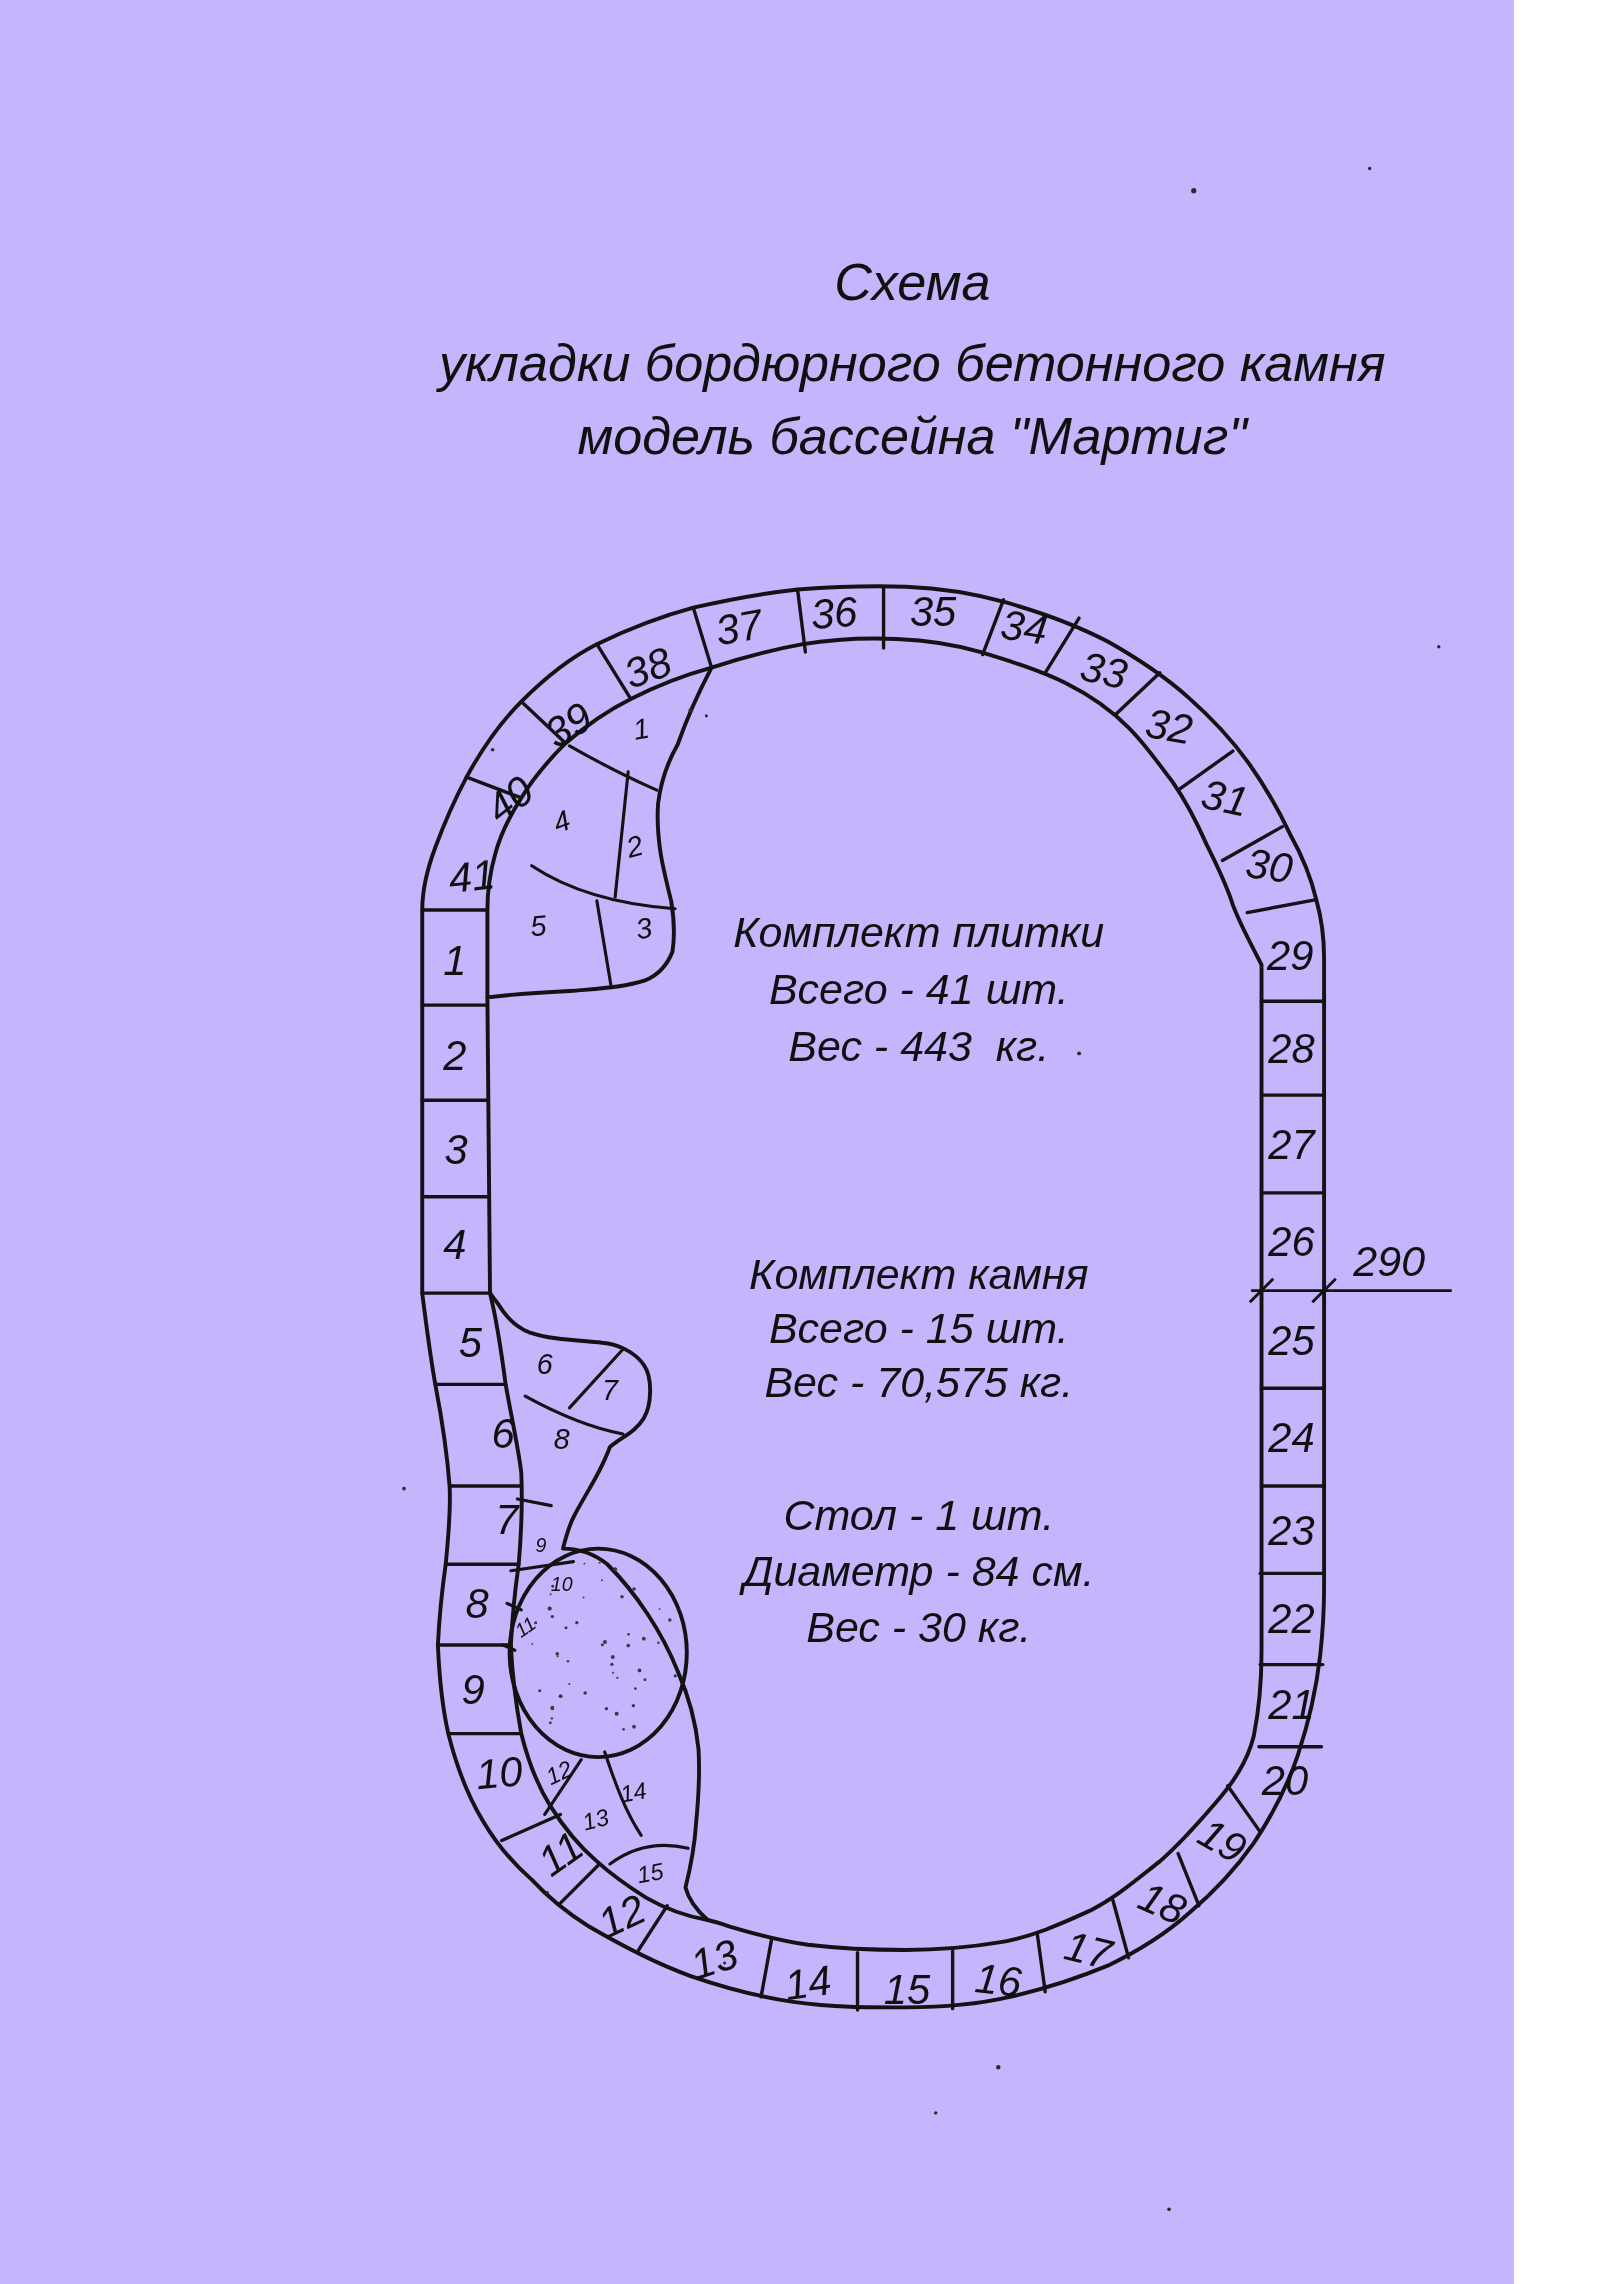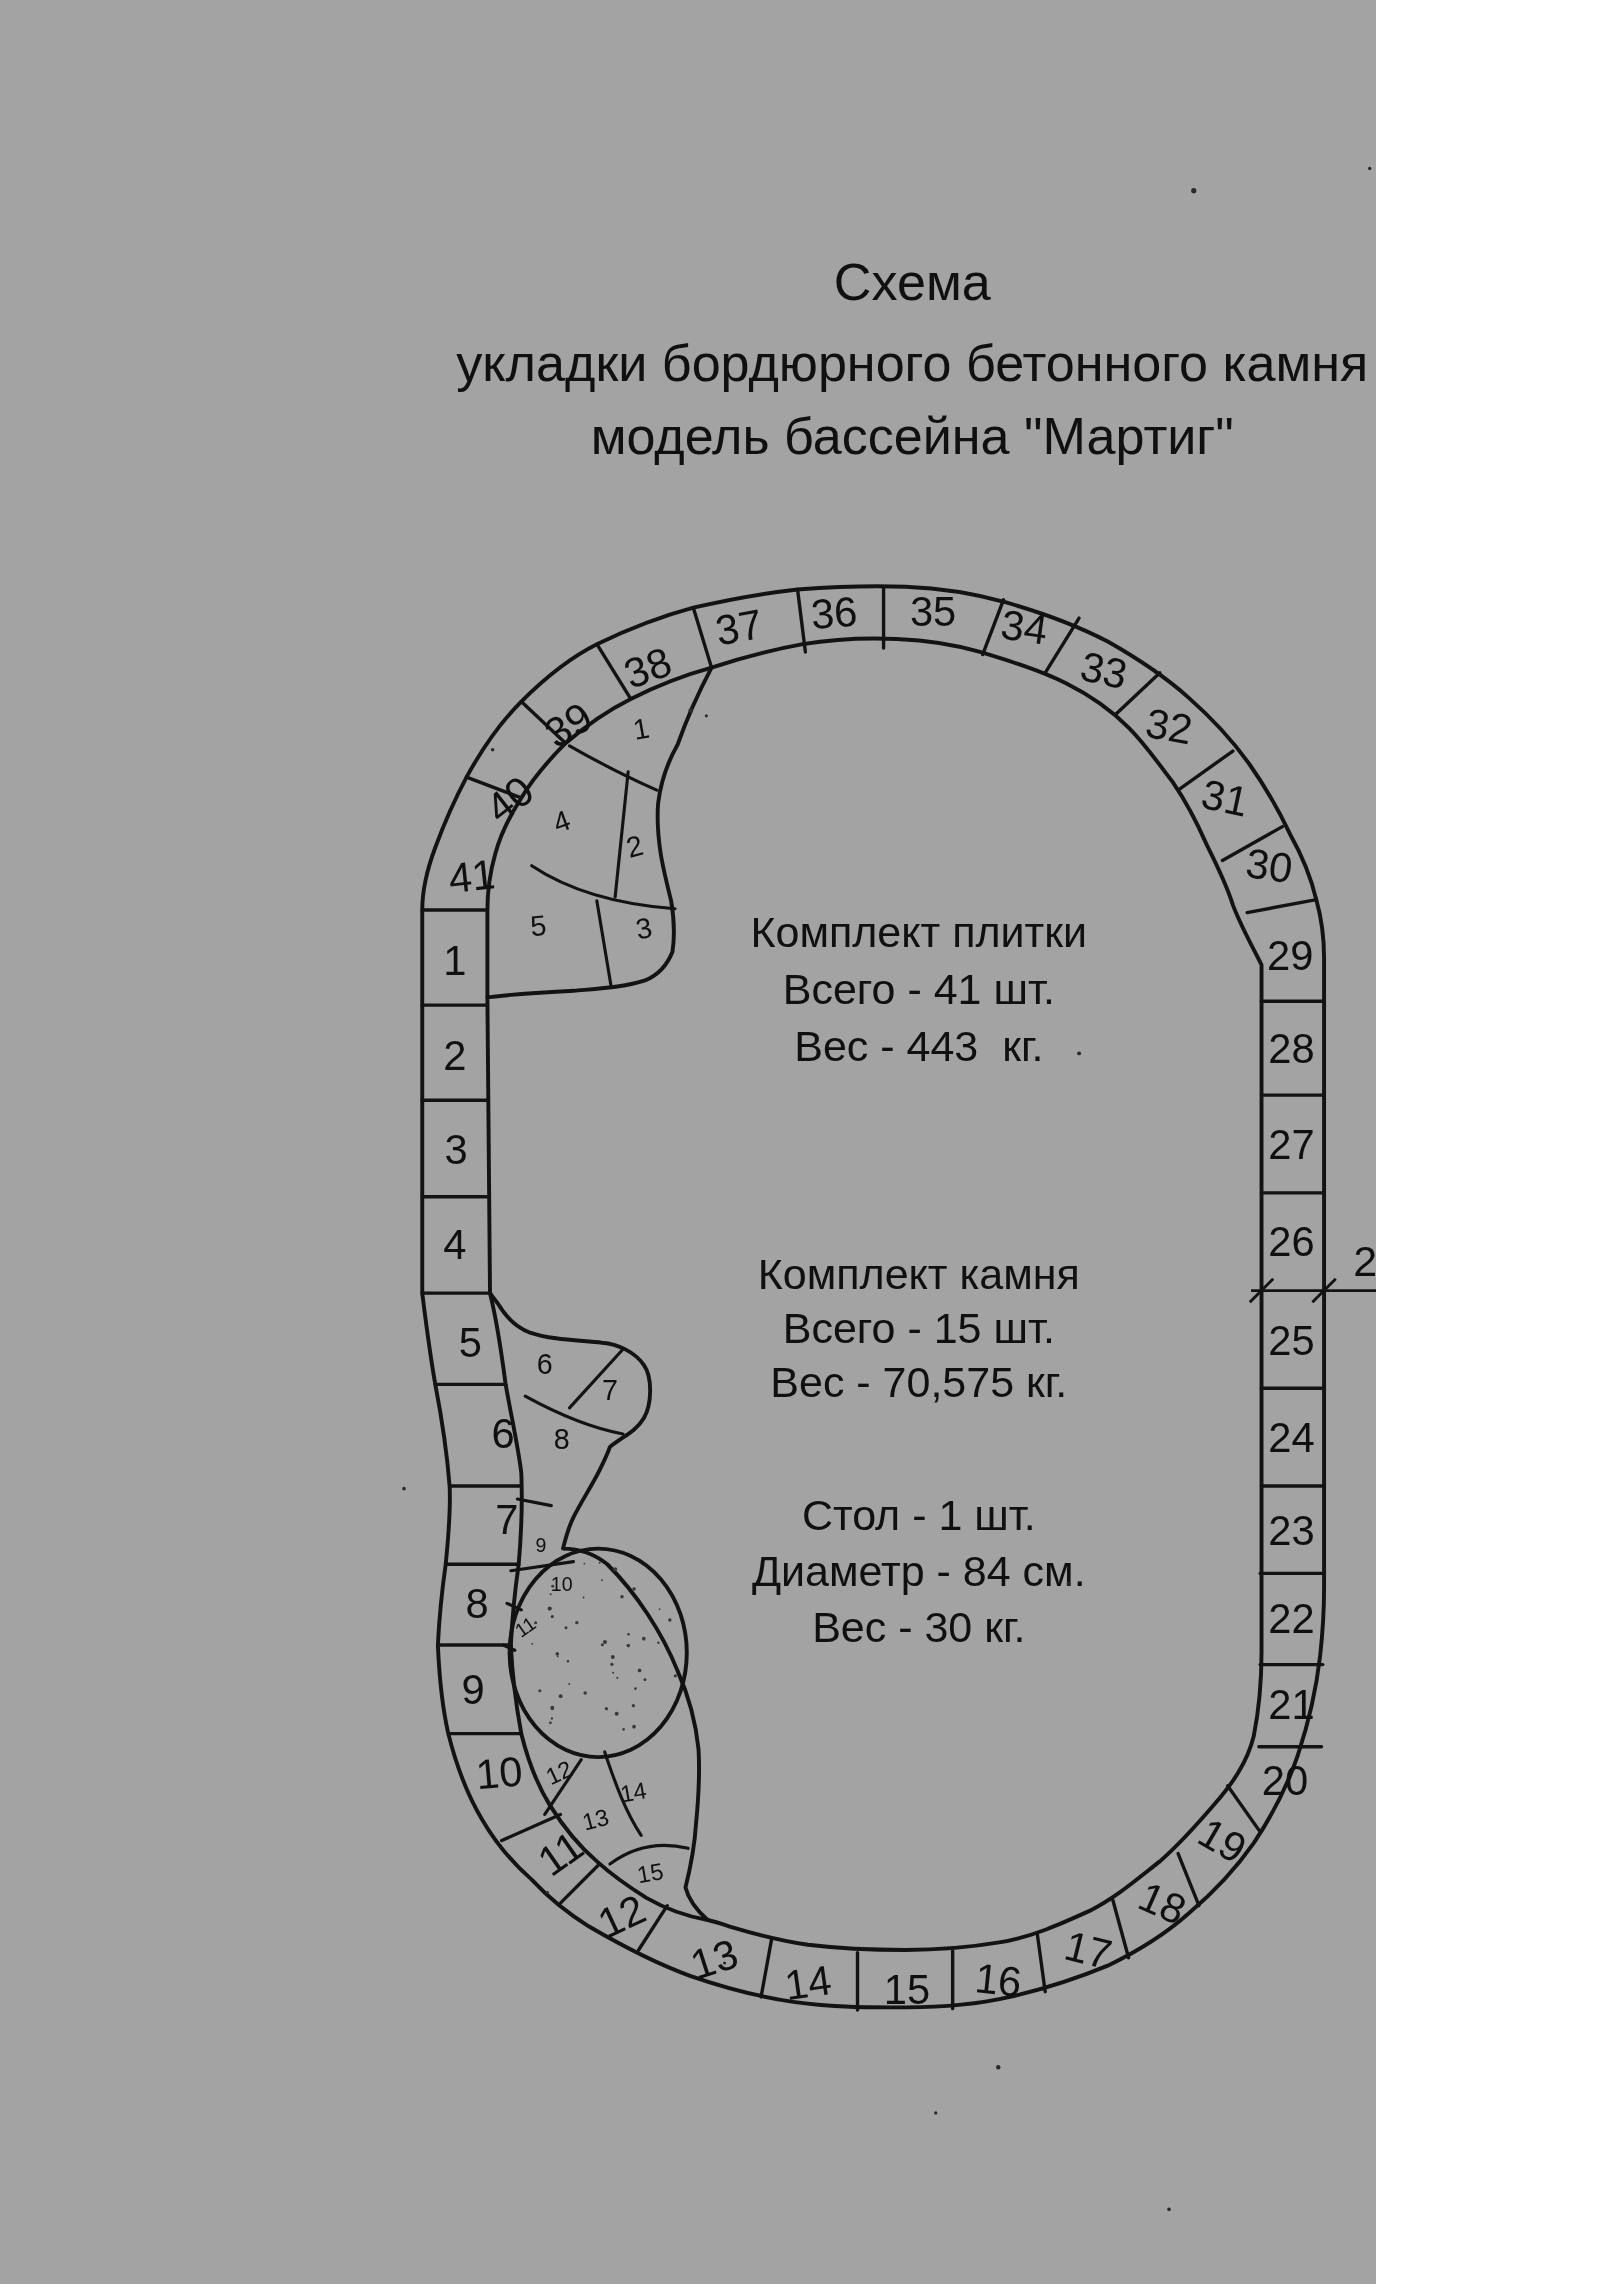--- a/index.html
+++ b/index.html
@@ -3,8 +3,8 @@
 <meta charset="utf-8">
 <style>
   html,body{margin:0;padding:0;background:#fff;}
-  .page{position:relative;width:1376px;height:2284px;background:#a3a3a3;overflow:hidden;
-        font-family:"Liberation Sans", sans-serif;}
+  .page{position:relative;width:1514px;height:2284px;background:#c4b5fd;overflow:hidden;
+        font-family:"Liberation Sans", sans-serif;font-style:italic;}
   svg{display:block;}
   text{fill:#101010;}
   .title-line{font-size:40px;}

